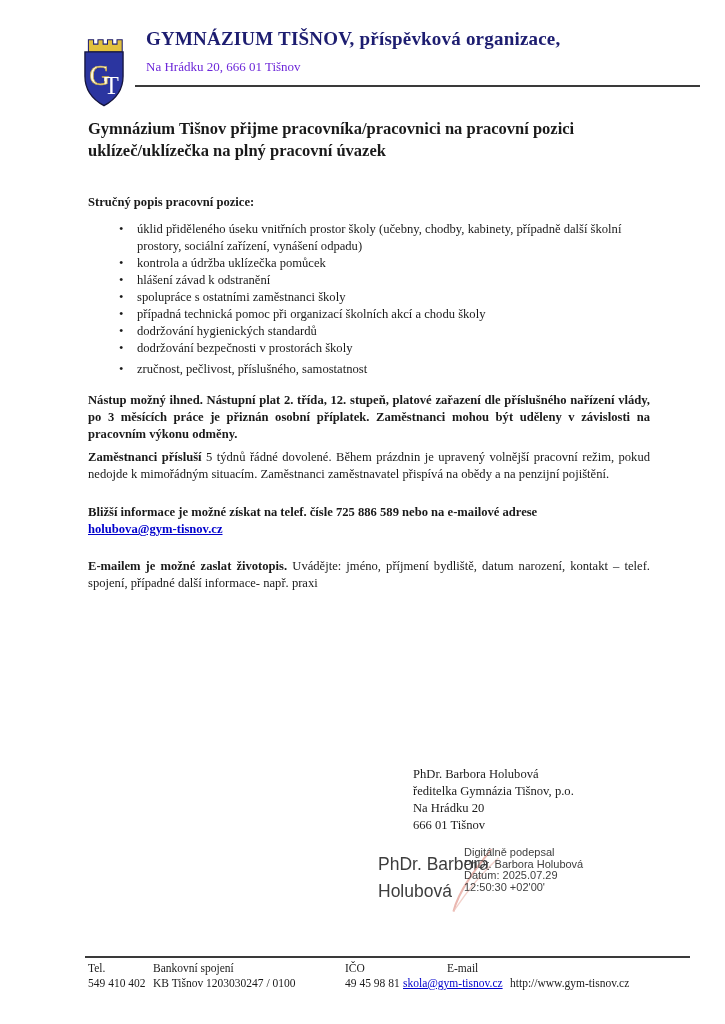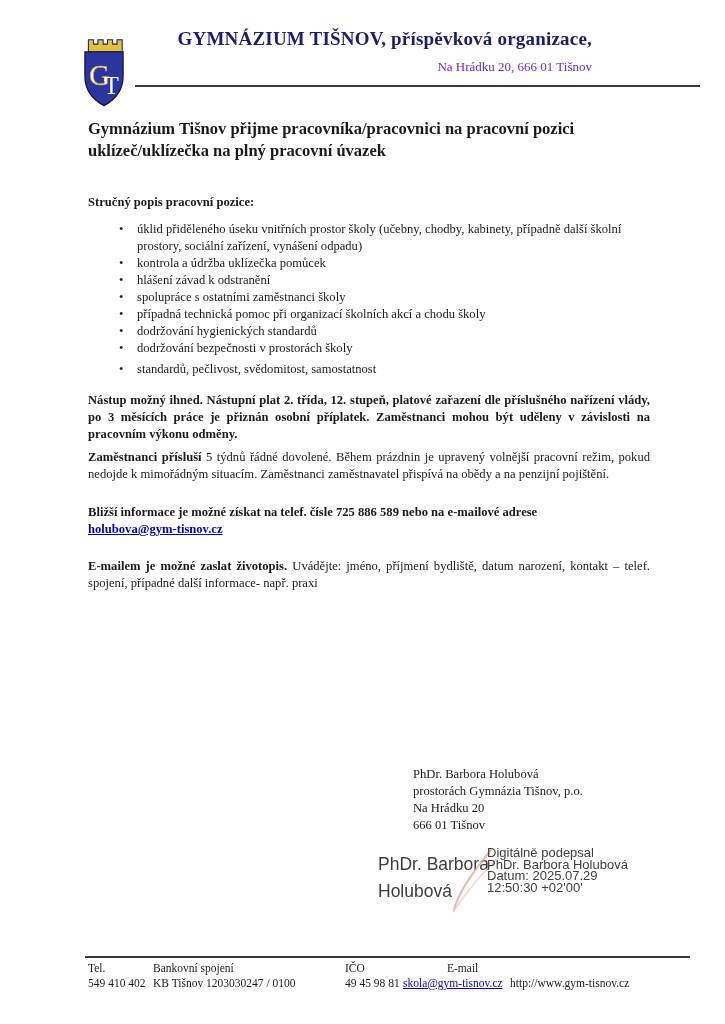--- a/index.html
+++ b/index.html
@@ -9,7 +9,7 @@
   }
   
   .logo{position:absolute;left:78px;top:32px;width:52px;height:78px;}
-  .head-text{position:absolute;left:137px;top:28px;width:455px;text-align:right;}
+  .head-text{position:absolute;left:146px;top:28px;width:455px;text-align:left;}
   .school-name{font-size:19px;font-weight:bold;color:#1d1d70;letter-spacing:.2px;white-space:nowrap;}
   .school-address{font-size:13px;color:#6d28d9;margin-top:9px;}
   .head-rule{position:absolute;left:135px;top:85px;width:565px;height:2px;background:#3a3a3a;}

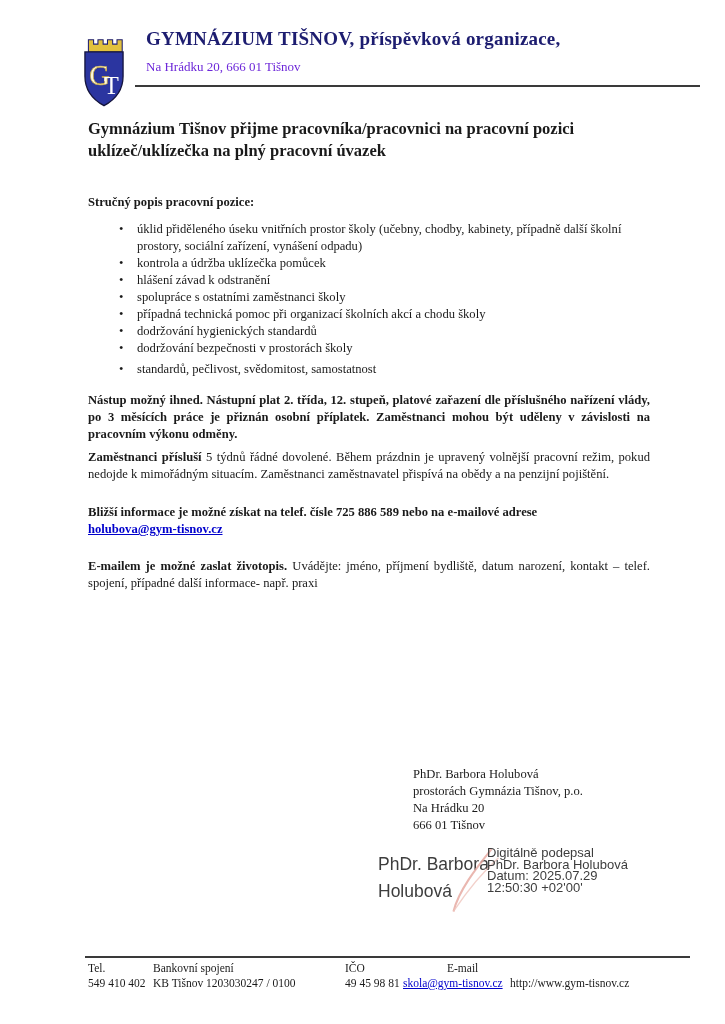--- a/index.html
+++ b/index.html
@@ -81,7 +81,7 @@
     </ul>
 
     <ul class="blist">
-      <li>standardů, pečlivost, svědomitost, samostatnost</li>
+      <li>zručnost, pečlivost, příslušného, samostatnost</li>
     </ul>
 
     <p class="para salary">Nástup možný ihned. Nástupní plat 2. třída, 12. stupeň, platové zařazení dle příslušného nařízení vlády, po 3 měsících práce je přiznán osobní příplatek. Zaměstnanci mohou být uděleny v závislosti na pracovním výkonu odměny.</p>

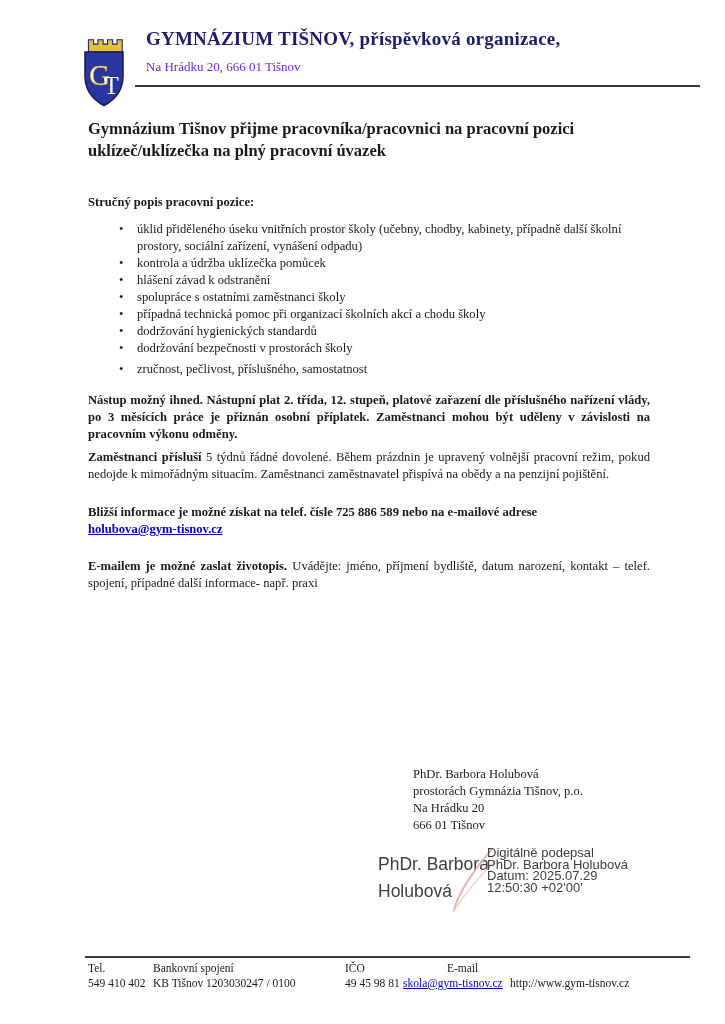--- a/index.html
+++ b/index.html
@@ -97,7 +97,7 @@
 
   <div class="sig-block">
     <div>PhDr. Barbora Holubová</div>
-    <div>prostorách Gymnázia Tišnov, p.o.</div>
+    <div>ředitelka Gymnázia Tišnov, p.o.</div>
     <div>Na Hrádku 20</div>
     <div>666 01 Tišnov</div>
   </div>

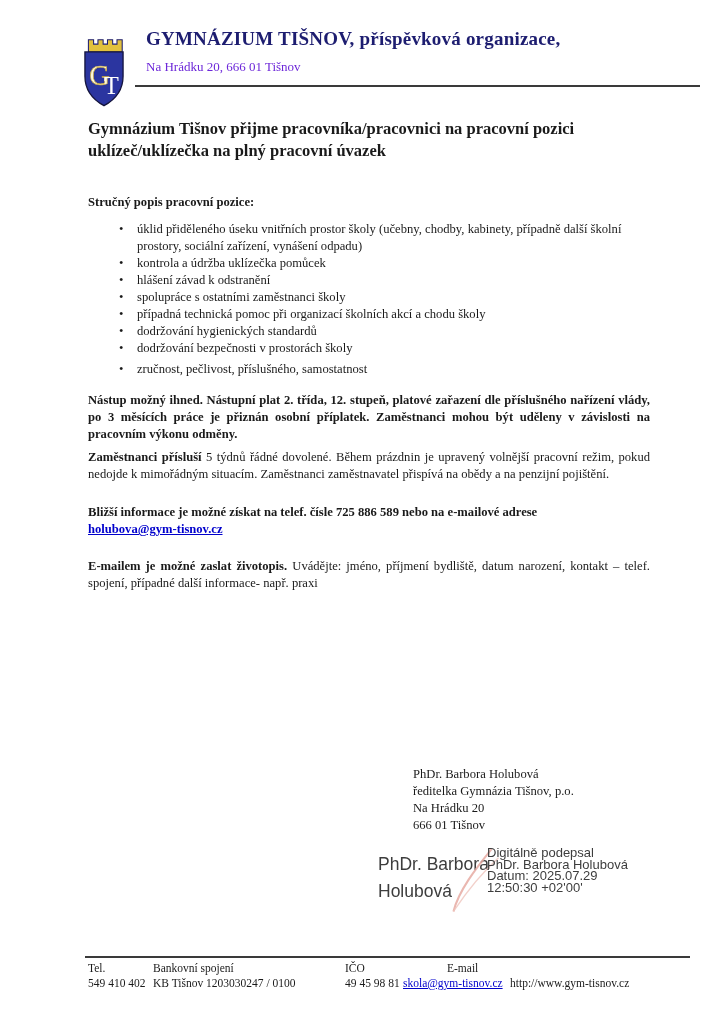--- a/index.html
+++ b/index.html
@@ -34,7 +34,7 @@
   .digital{position:absolute;left:378px;top:846px;height:76px;font-family:"Liberation Sans","DejaVu Sans",sans-serif;color:#3d3d3d;}
   .dig-name{position:absolute;left:0;top:5px;width:118px;font-size:17.5px;line-height:27px;}
   .dig-swoosh{position:absolute;left:72px;top:-4px;width:52px;height:80px;}
-  .dig-details{position:absolute;left:109px;top:1px;width:160px;font-size:13px;line-height:11.5px;}
+  .dig-details{position:absolute;left:86px;top:1px;width:160px;font-size:11px;line-height:11.5px;}
   
   .foot-rule{position:absolute;left:85px;top:956px;width:605px;height:2px;background:#3a3a3a;}
   .fcol{position:absolute;top:961px;font-size:11.5px;line-height:15px;}

